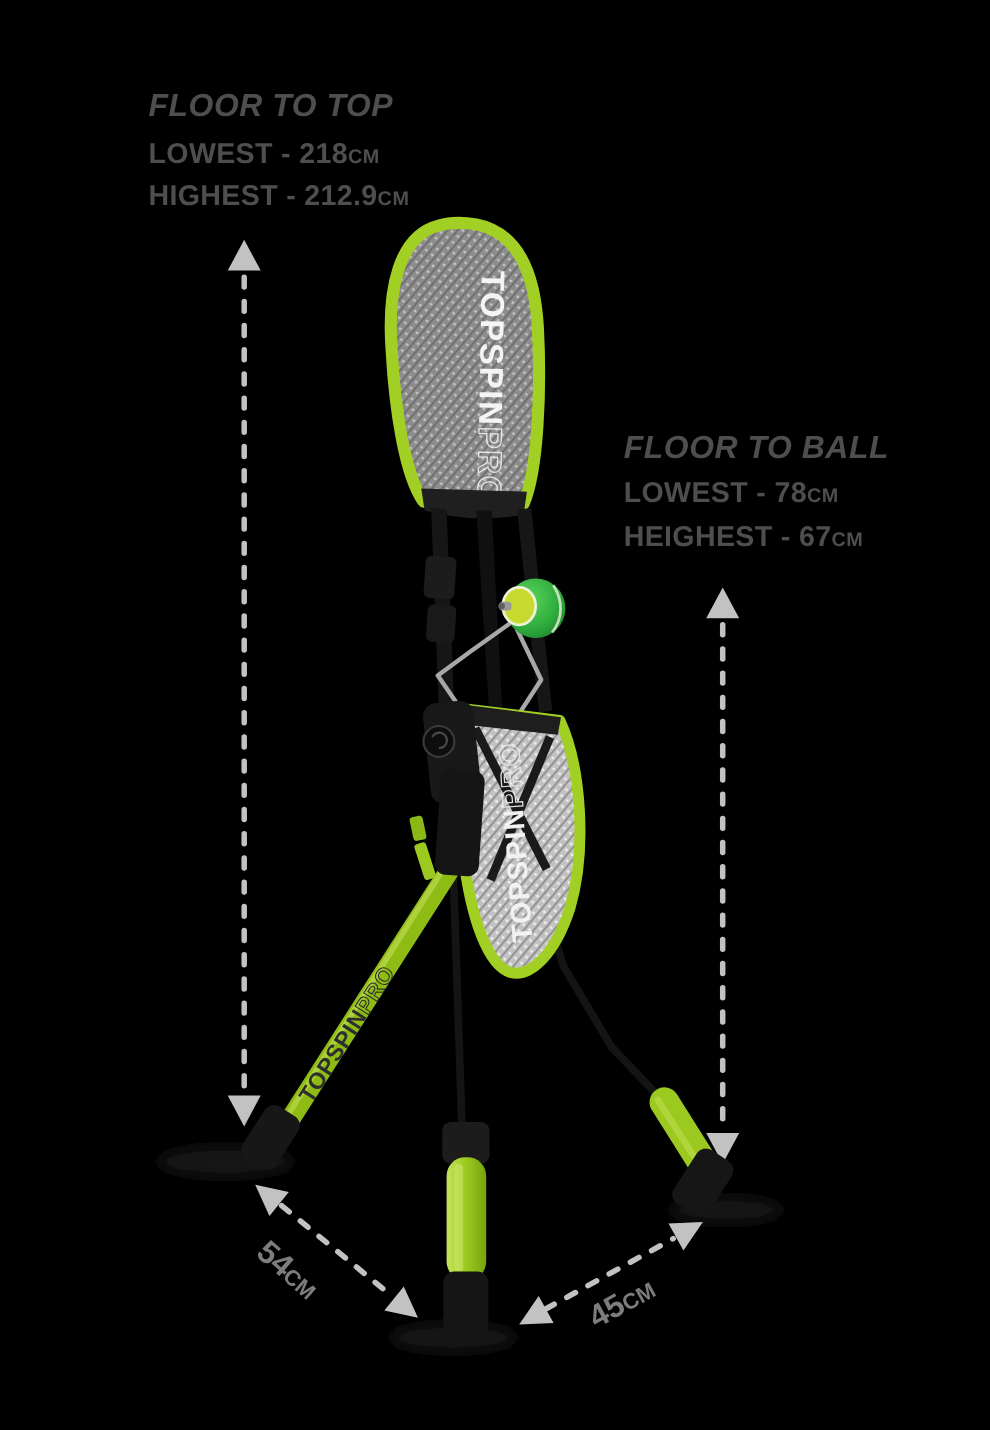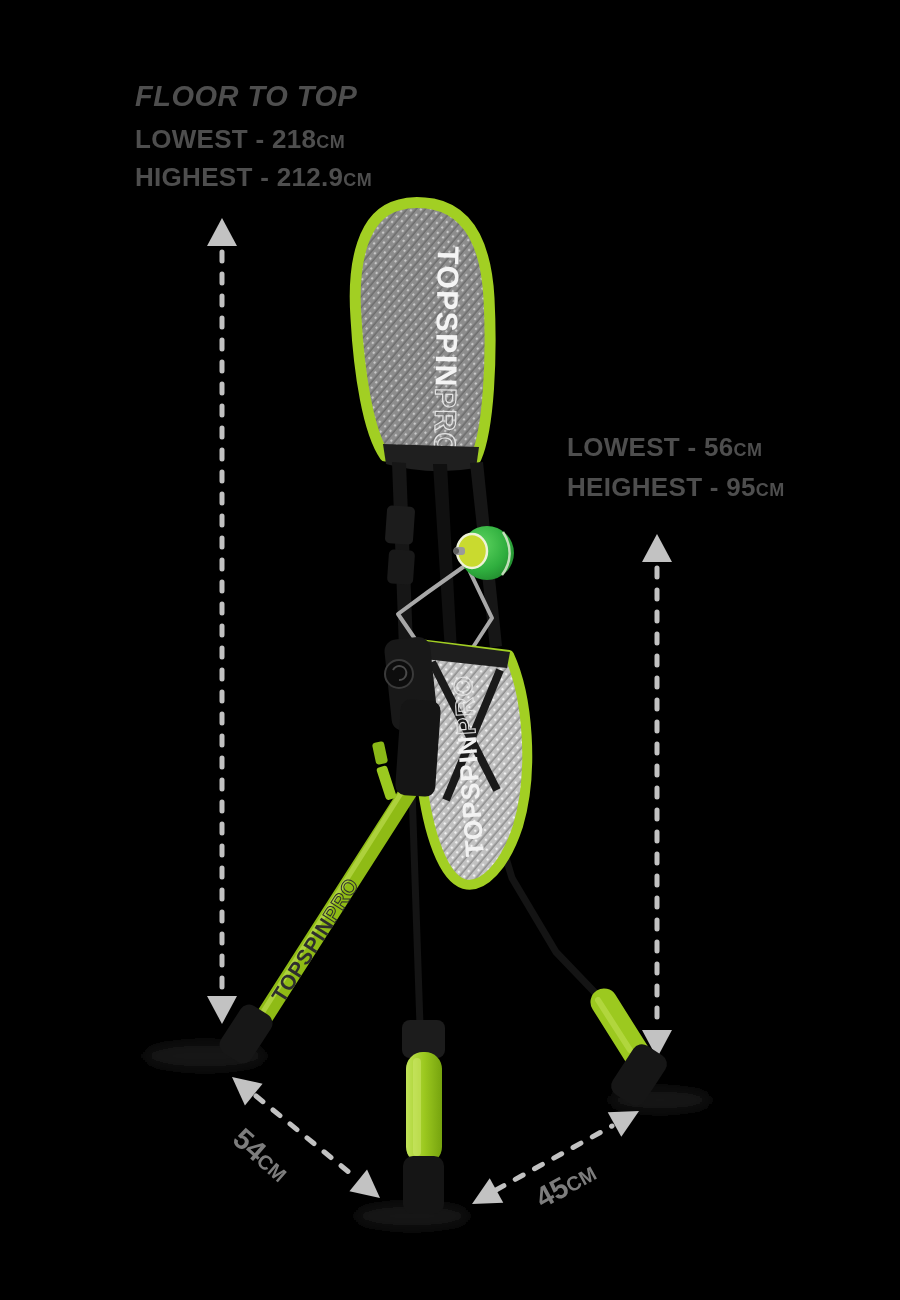--- a/index.html
+++ b/index.html
@@ -182,6 +182,7 @@
     <span>HIGHEST - 212.9</span><span class="unit">CM</span>
   </div>
 
+  <div class="spec-title" style="left:567px;top:391px">FLOOR TO BALL</div>
   <div class="spec-line" style="left:567px;top:432px">
     <span>LOWEST - 56</span><span class="unit">CM</span>
   </div>

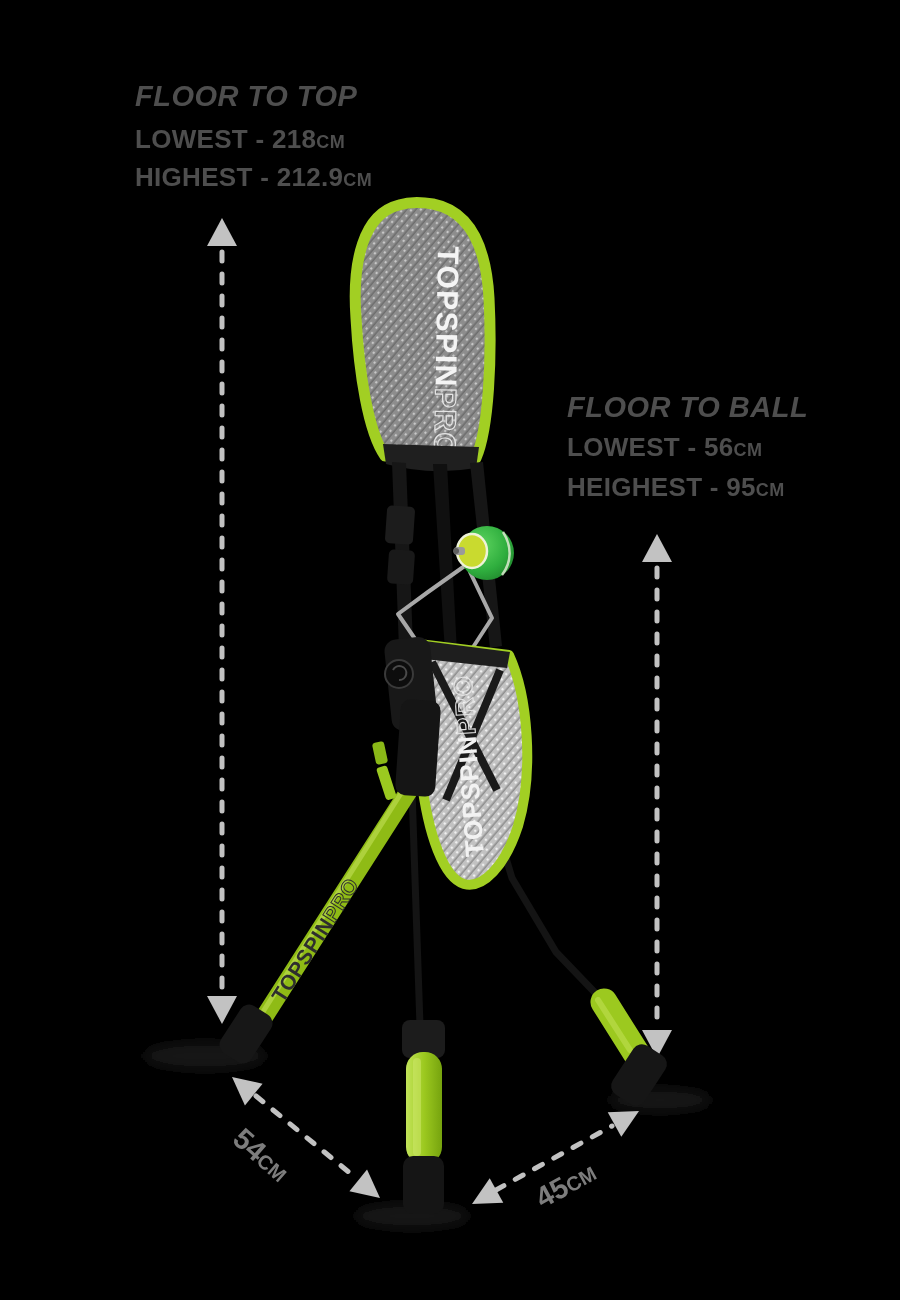--- a/index.html
+++ b/index.html
@@ -184,7 +184,7 @@
 
   <div class="spec-title" style="left:567px;top:391px">FLOOR TO BALL</div>
   <div class="spec-line" style="left:567px;top:432px">
-    <span>LOWEST - 56</span><span class="unit">CM</span>
+    <span>LOWEST - 78</span><span class="unit">CM</span>
   </div>
   <div class="spec-line" style="left:567px;top:472px">
     <span>HEIGHEST - 95</span><span class="unit">CM</span>

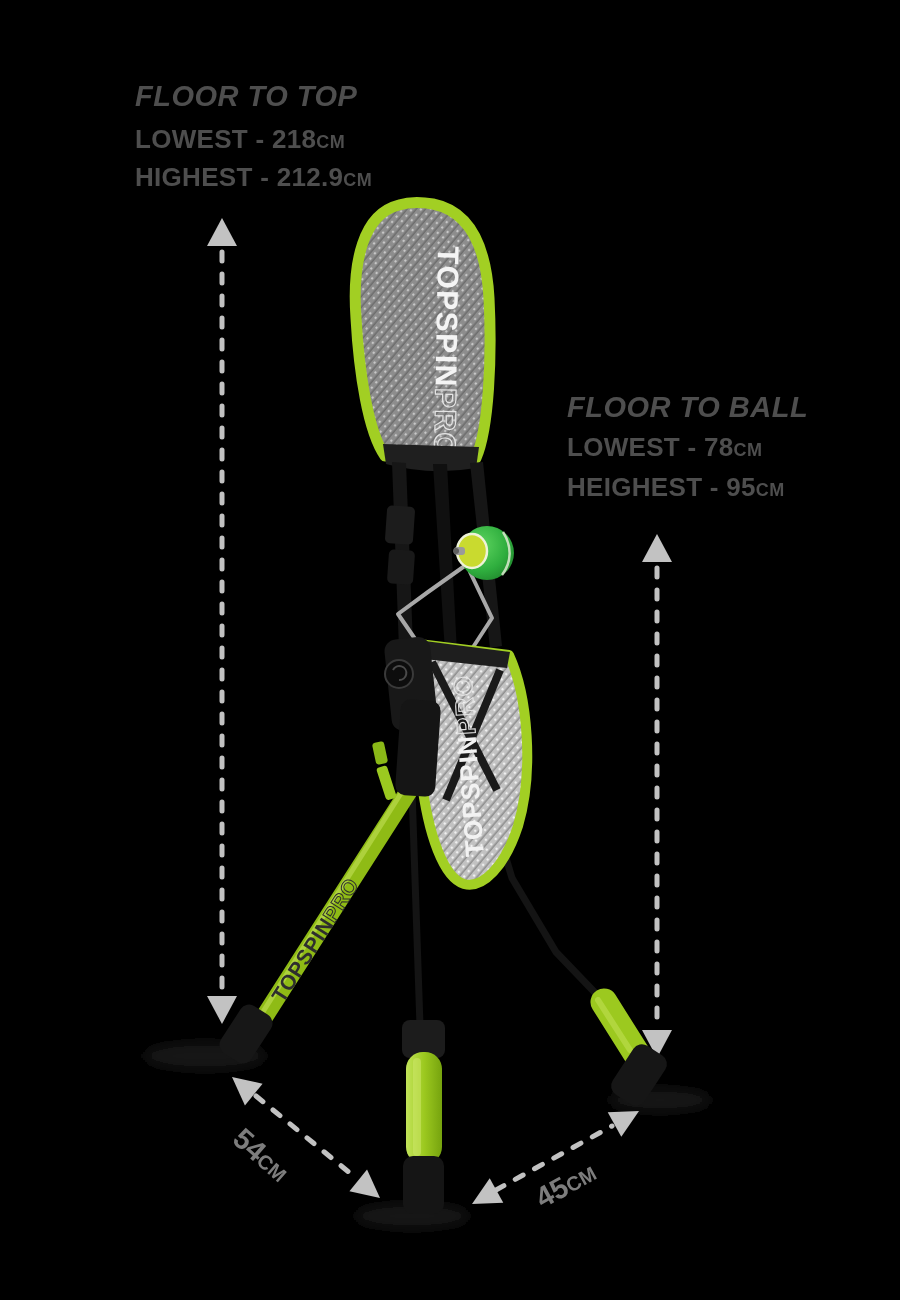--- a/index.html
+++ b/index.html
@@ -187,7 +187,7 @@
     <span>LOWEST - 78</span><span class="unit">CM</span>
   </div>
   <div class="spec-line" style="left:567px;top:472px">
-    <span>HEIGHEST - 95</span><span class="unit">CM</span>
+    <span>HEIGHEST - 67</span><span class="unit">CM</span>
   </div>
 
   <div class="dim-label" style="left:248px;top:1122px;transform:rotate(41deg)">

